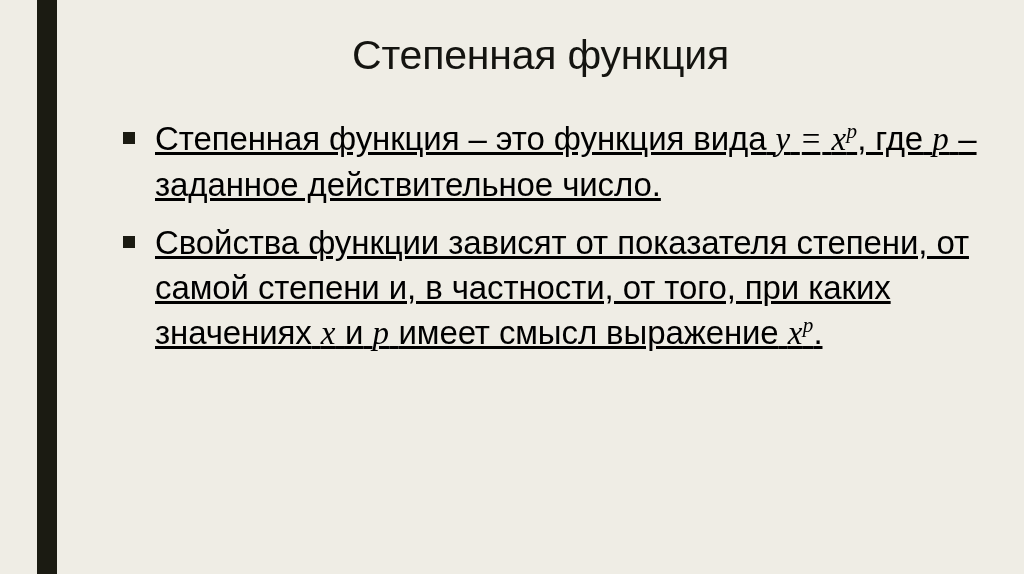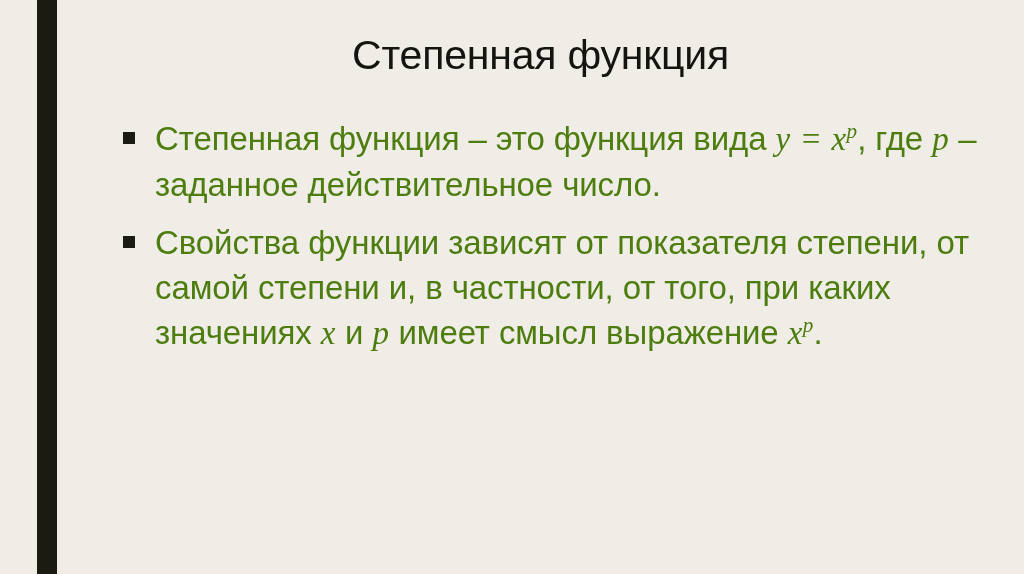--- a/index.html
+++ b/index.html
@@ -63,8 +63,9 @@
     font-family: "Liberation Sans", sans-serif;
     font-size: 33px;
     line-height: 45px;
-    color: #4d7c0f;
+    color: #000000;
     letter-spacing: -0.1px;
+    text-decoration: underline;
   }
 
   .bullet-item:last-child {

